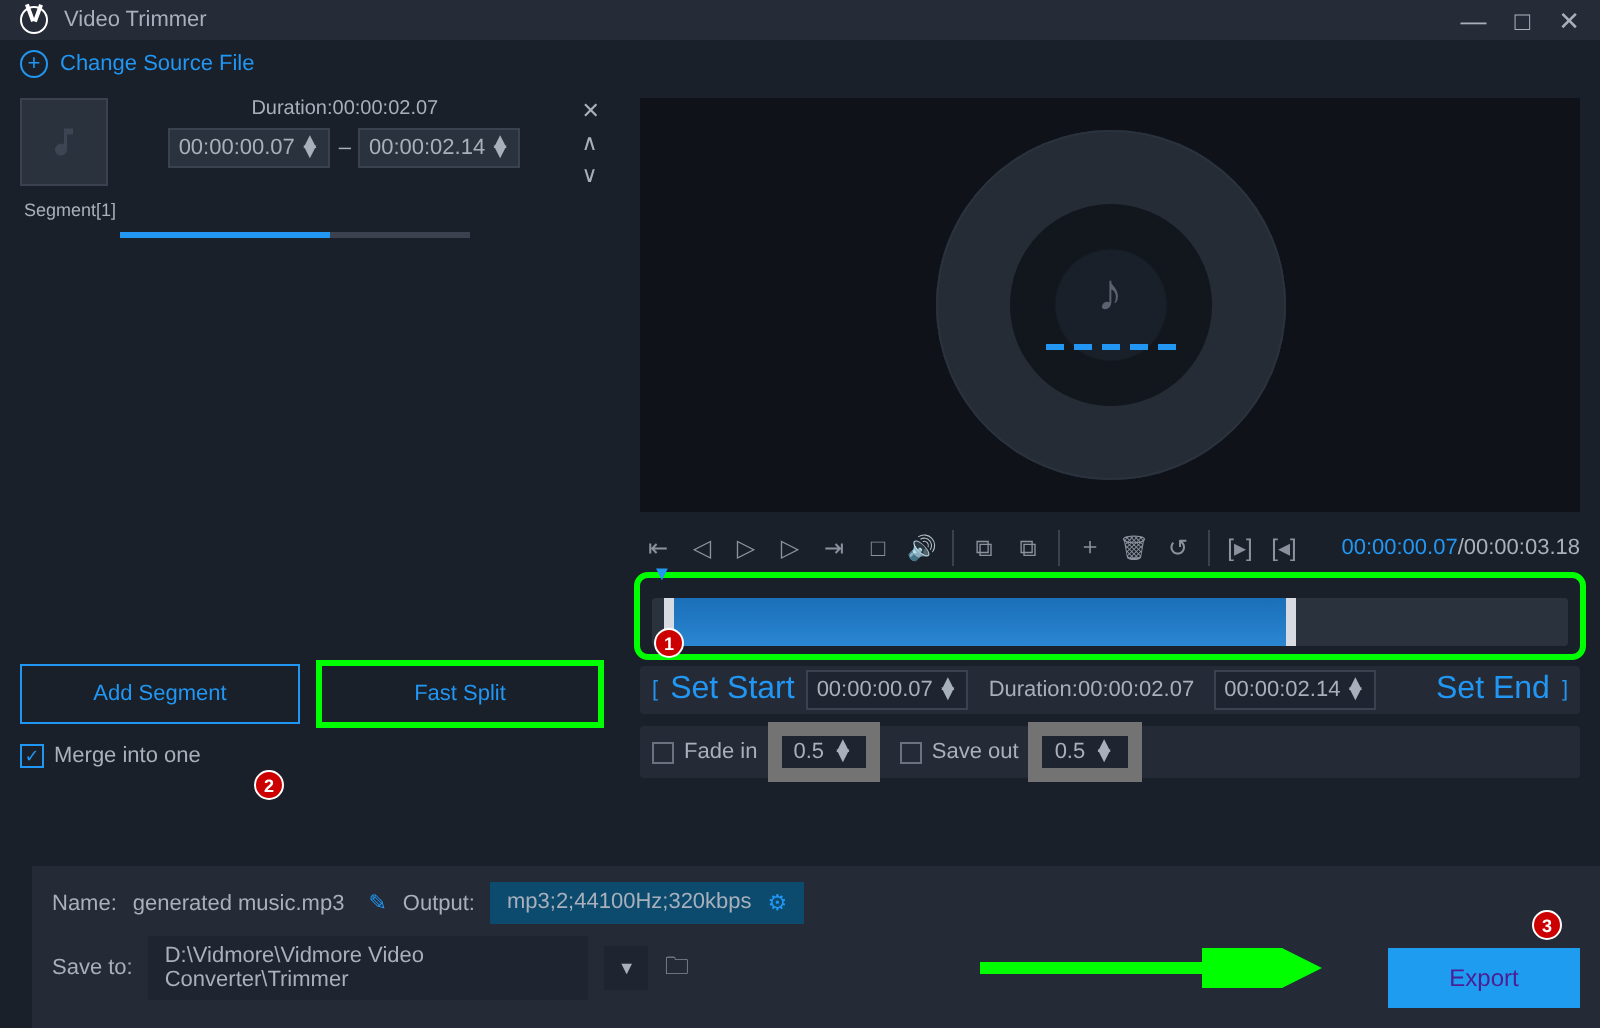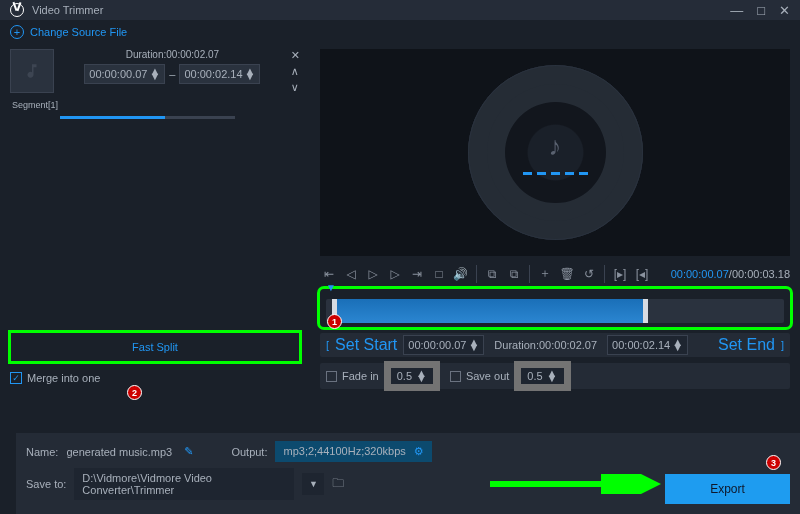--- a/index.html
+++ b/index.html
@@ -133,6 +133,7 @@
 
     <div class="left-bottom">
       <div class="btn-row">
+        <div class="btn">Add Segment</div>
         <div class="btn highlight">Fast Split</div>
       </div>
       <div class="merge-row">

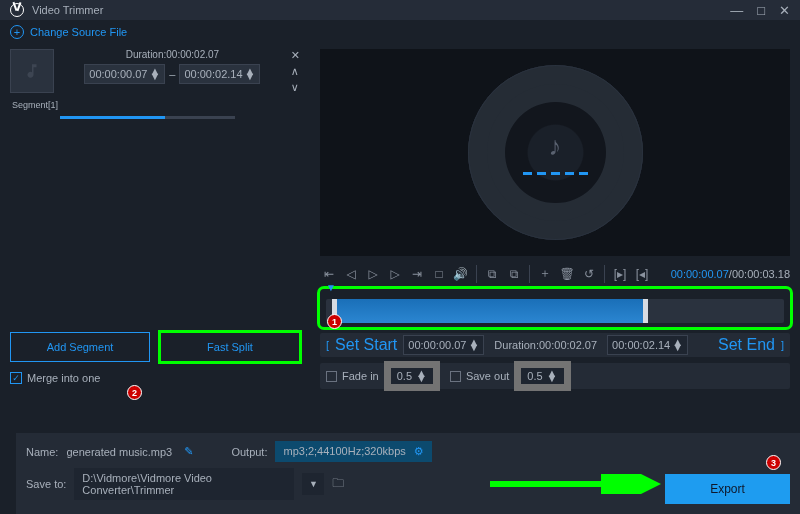--- a/index.html
+++ b/index.html
@@ -241,7 +241,7 @@
     <span>Name:</span>
     <span>generated music.mp3</span>
     <span class="edit-icon">✎</span>
-    <span style="margin-left:30px">Output:</span>
+    <span style="">Output:</span>
     <div class="outval">
       <span>mp3;2;44100Hz;320kbps</span>
       <span class="gear">⚙</span>

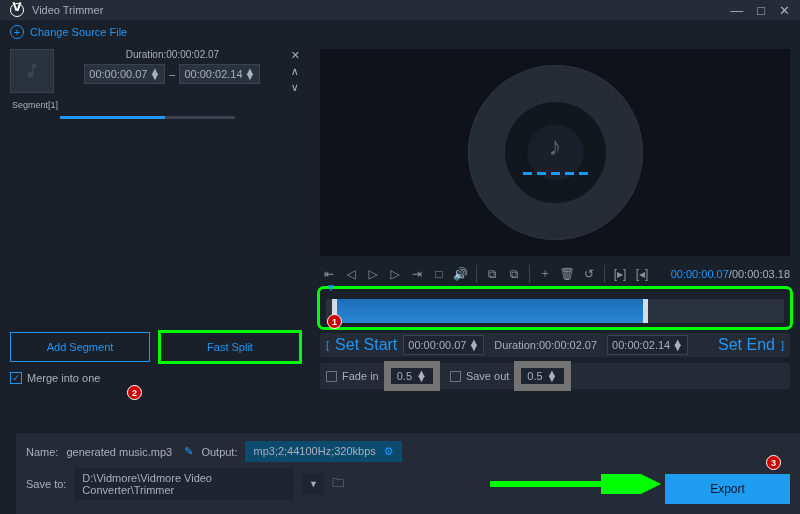--- a/index.html
+++ b/index.html
@@ -66,7 +66,7 @@
 .pathbox{background:#1e2530;padding:4px 8px;flex:0 0 220px}
 .drop{background:#1e2530;width:22px;height:22px;display:flex;align-items:center;justify-content:center;cursor:pointer;font-size:9px}
 .folder{cursor:pointer;font-size:12px}
-.export{position:absolute;right:10px;bottom:10px;width:125px;height:30px;background:#1e9cf0;color:#0f172a;display:flex;align-items:center;justify-content:center;cursor:pointer;font-size:12px}
+.export{position:absolute;right:10px;bottom:10px;width:96px;height:30px;background:#1e9cf0;color:#4c1d95;display:flex;align-items:center;justify-content:center;cursor:pointer;font-size:12px}
 .callout{position:absolute;width:15px;height:15px;border-radius:50%;background:#c00;color:#fff;border:1px solid #fff;display:flex;align-items:center;justify-content:center;font-size:9px;font-weight:bold;z-index:5}
 .c1{left:327px;top:314px}
 .c2{left:127px;top:385px}

